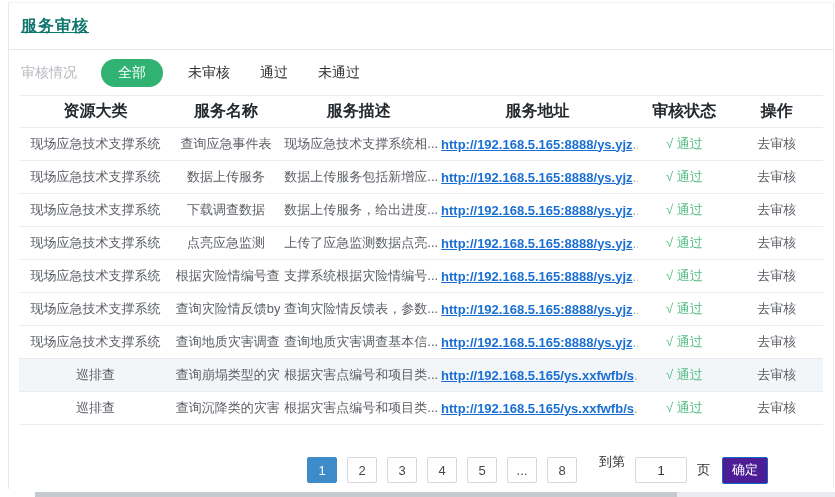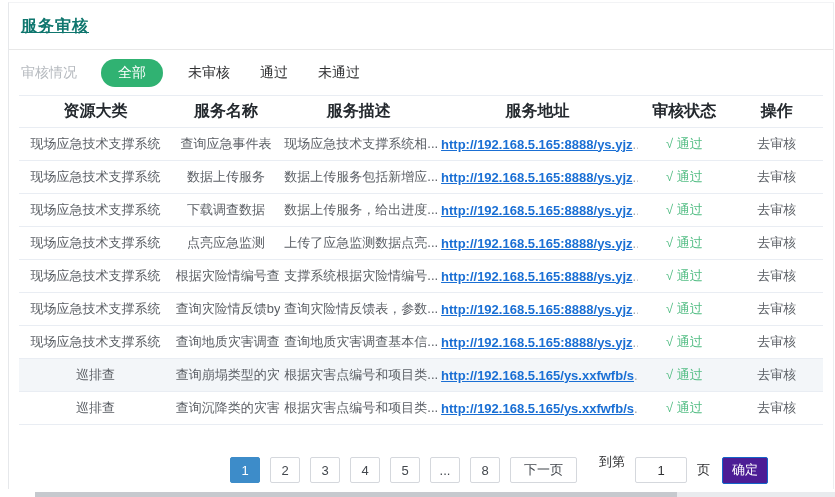--- a/index.html
+++ b/index.html
@@ -277,7 +277,6 @@
     <button class="page-btn">5</button>
     <button class="page-btn">...</button>
     <button class="page-btn">8</button>
-    <button class="page-btn next">下一页</button>
     <span class="goto-label">到第</span>
     <input class="goto-input" type="text" value="1" style="">
     <span class="goto-suffix">页</span>

